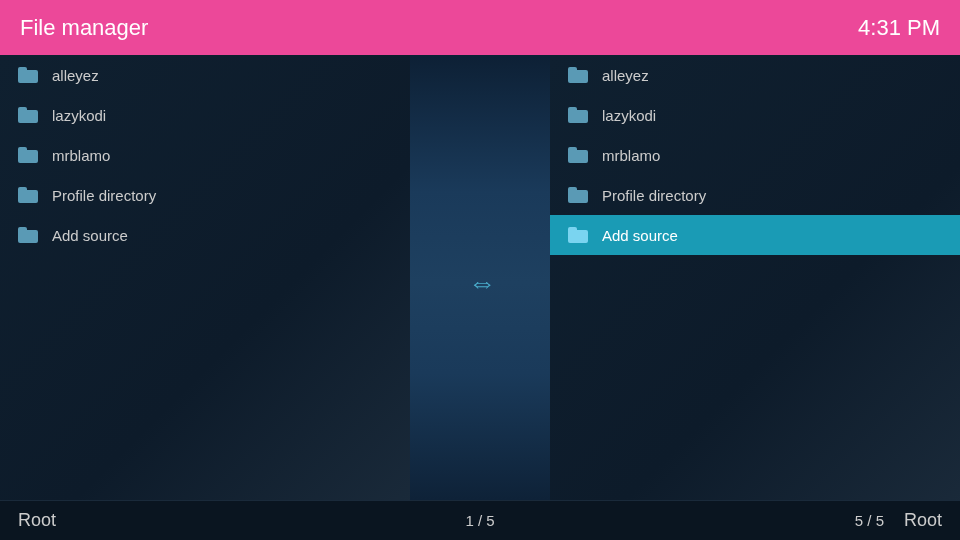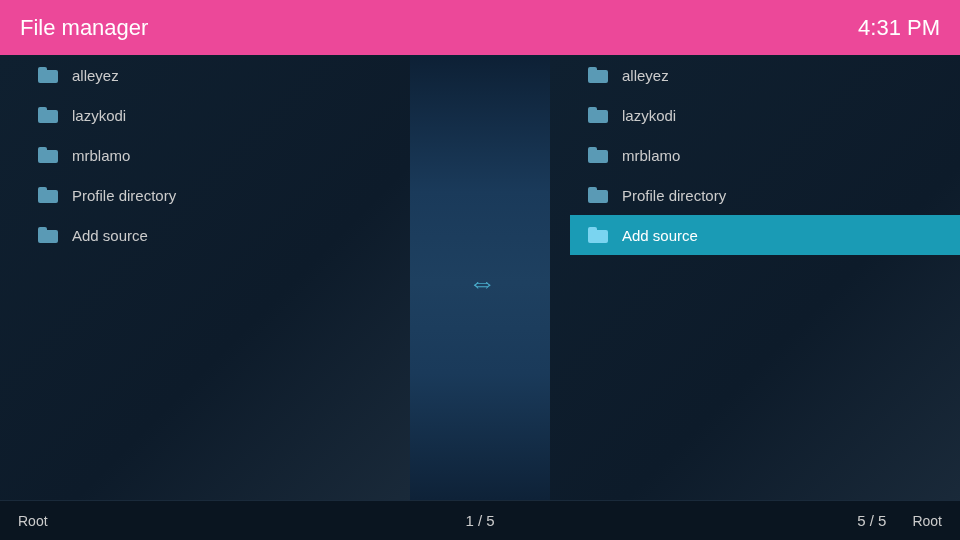--- a/index.html
+++ b/index.html
@@ -80,7 +80,6 @@
       cursor: pointer;
       color: #cccccc;
       font-size: 15px;
-      margin-left: 20px;
     }
 
     .list-item.active {

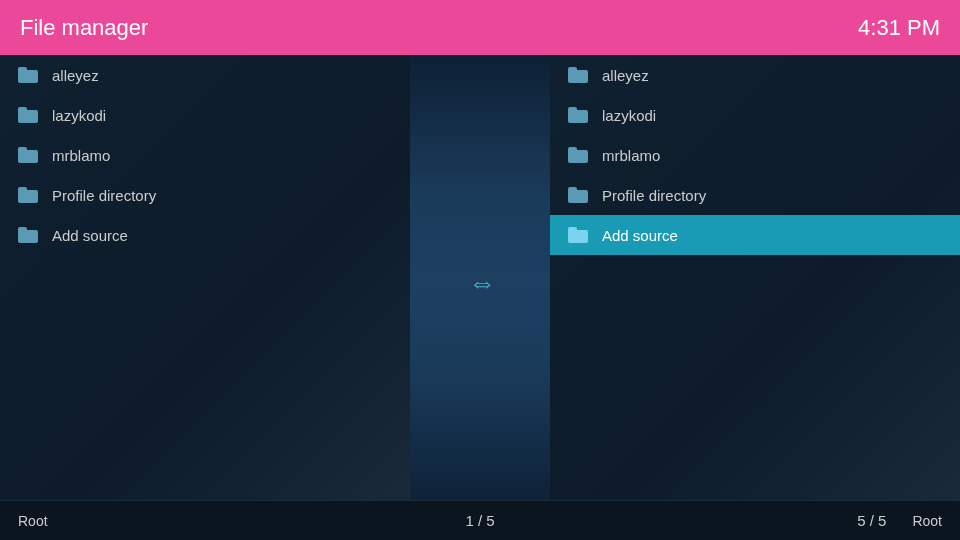--- a/index.html
+++ b/index.html
@@ -158,7 +158,7 @@
     }
 
     .footer-label {
-      font-size: 14px;
+      font-size: 18px;
       color: #cccccc;
     }
 

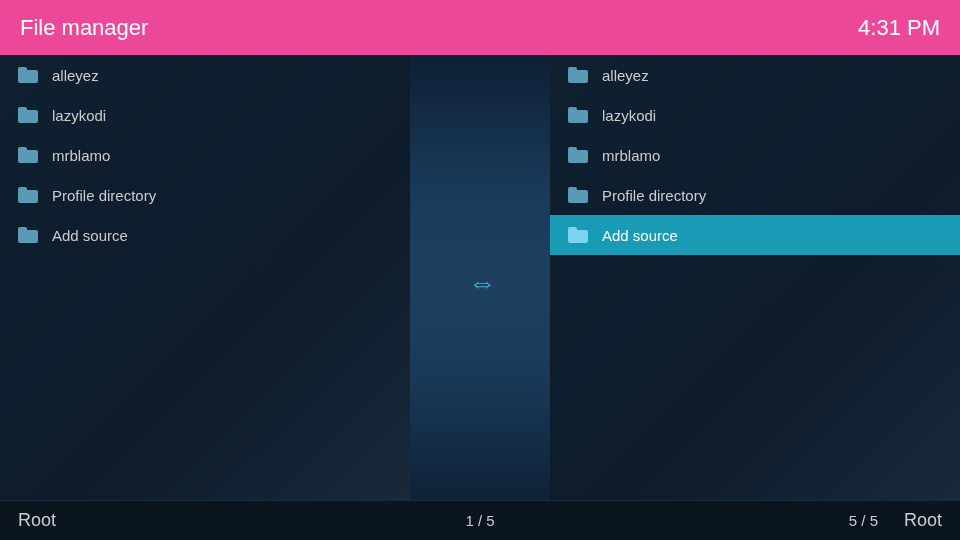--- a/index.html
+++ b/index.html
@@ -237,7 +237,7 @@
     <span class="footer-count">1 / 5</span>
   </div>
   <div class="footer-right">
-    <span class="footer-count" style="margin-right: 26px;">5 / 5</span>
+    <span class="footer-count" style="margin-right: 20px;">5 / 5</span>
     <span class="footer-label">Root</span>
   </div>
 </div>

